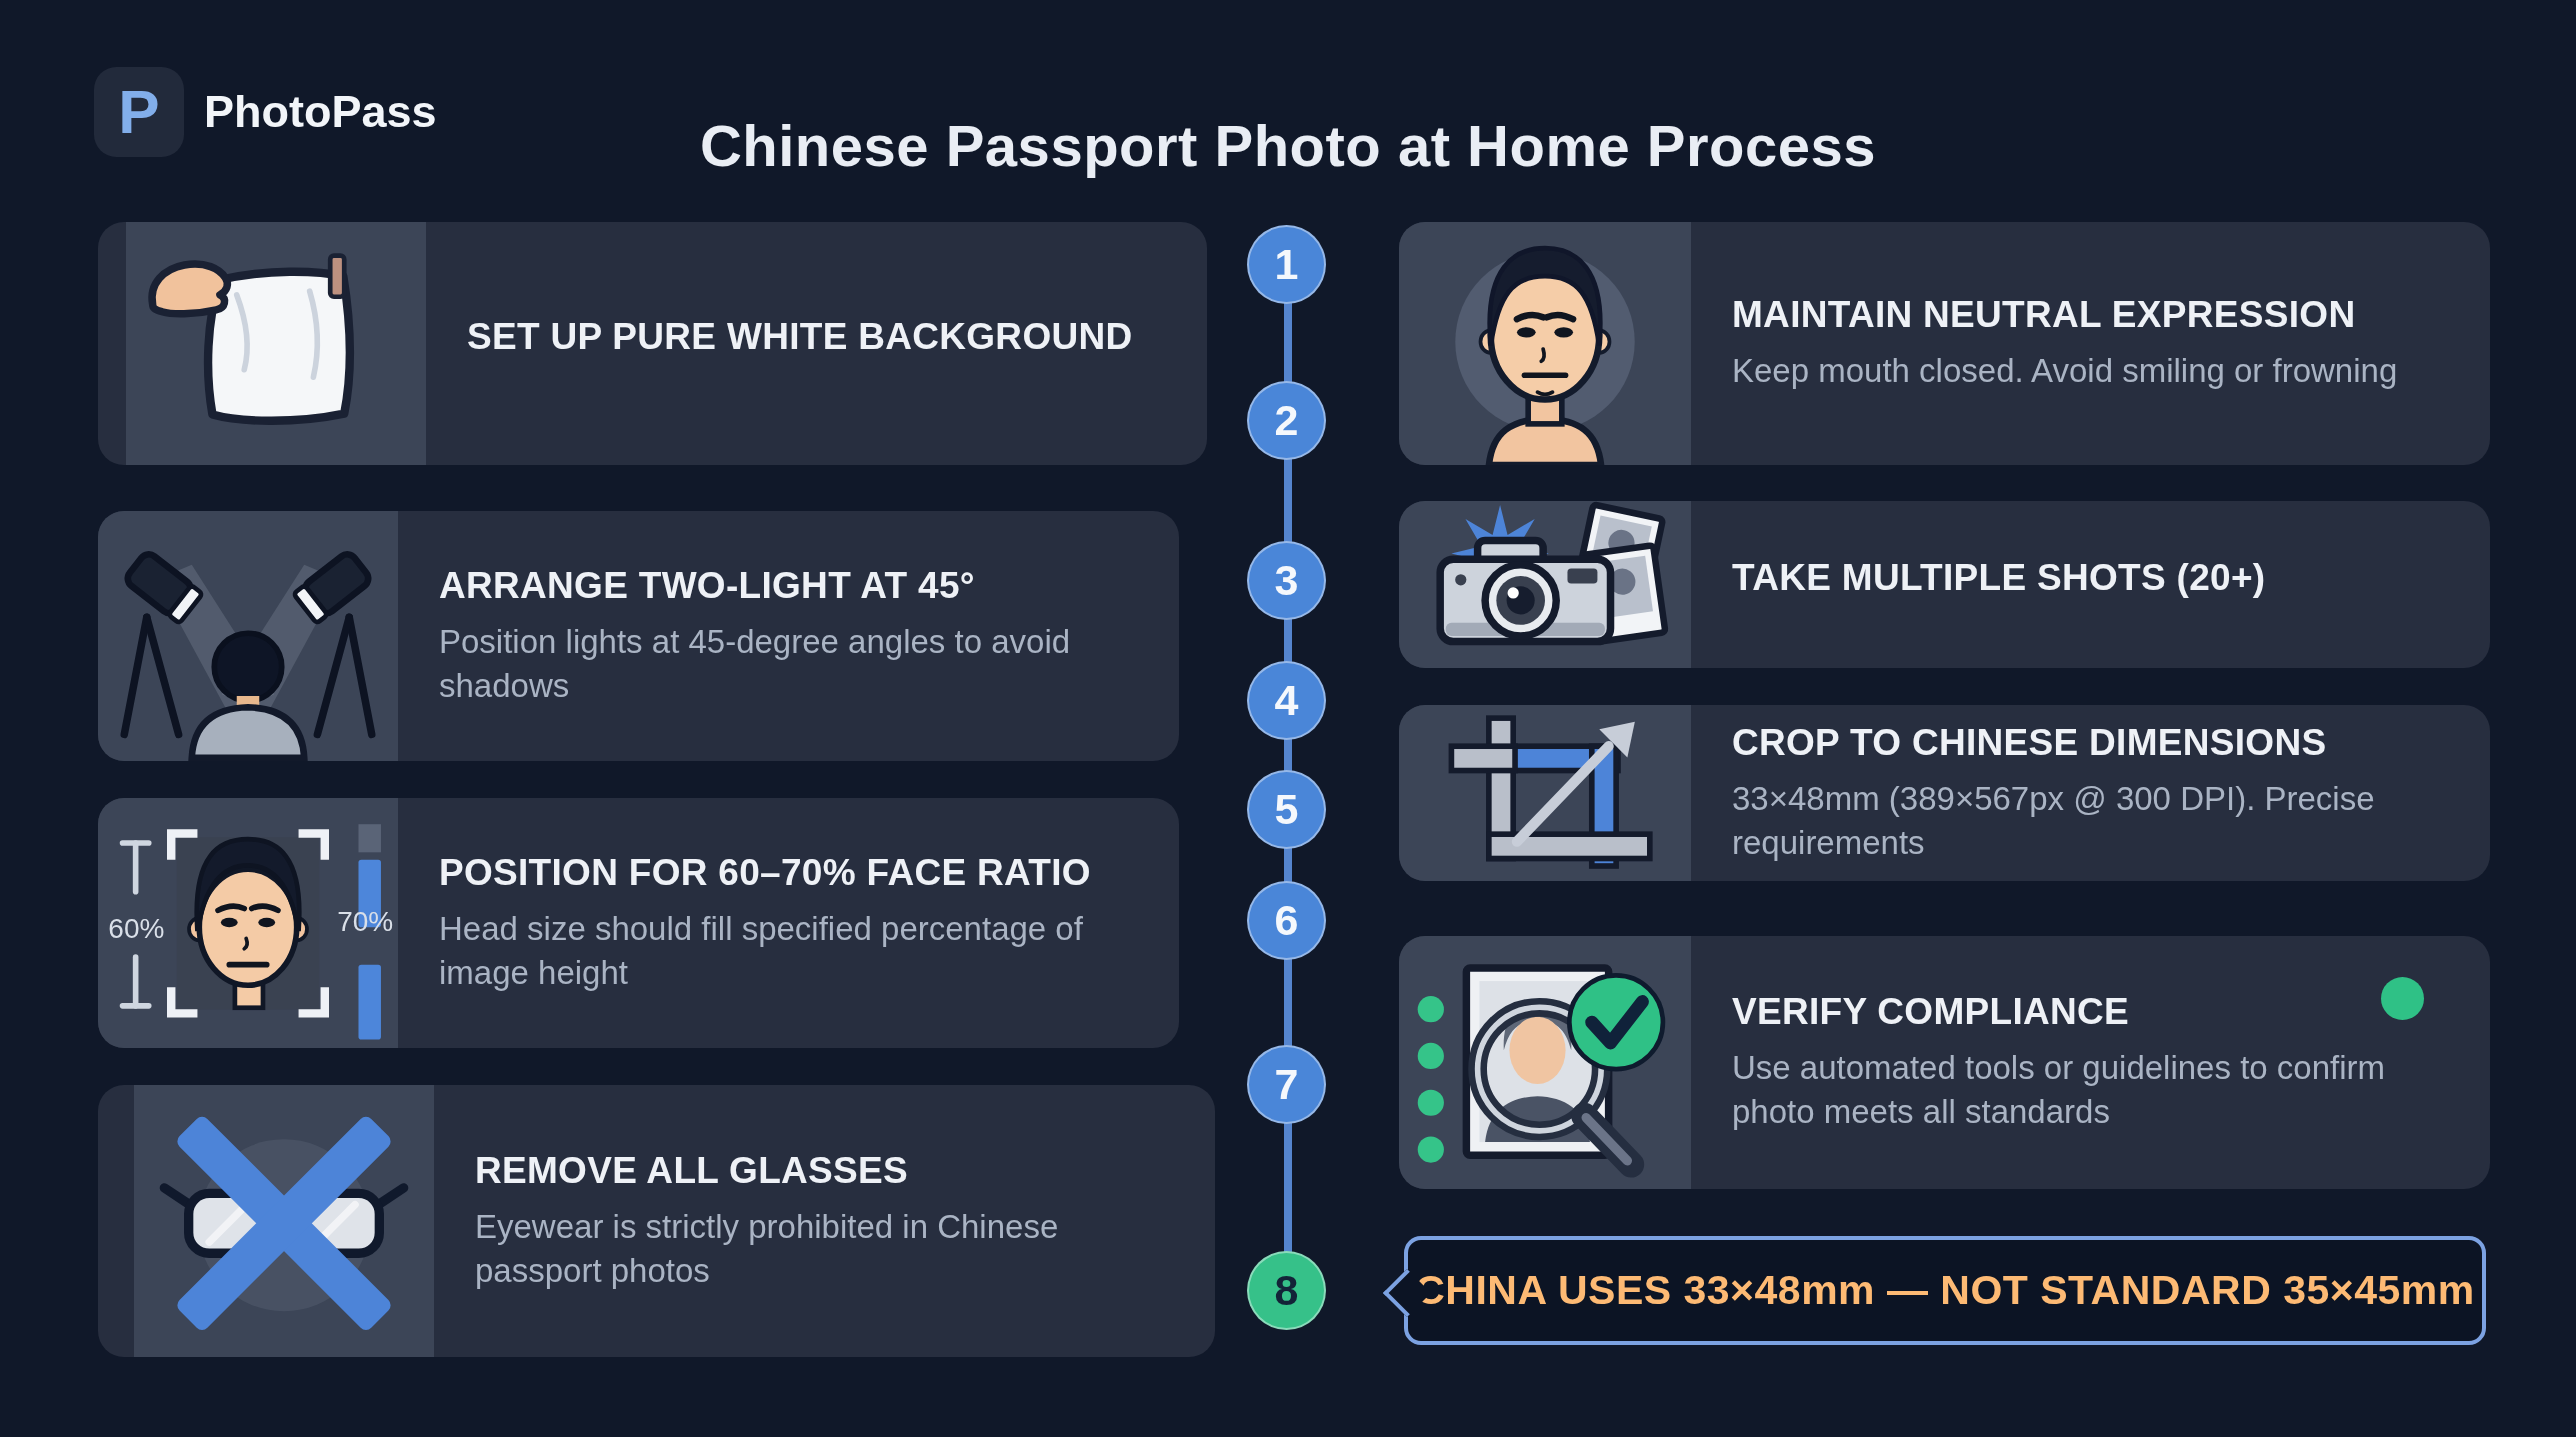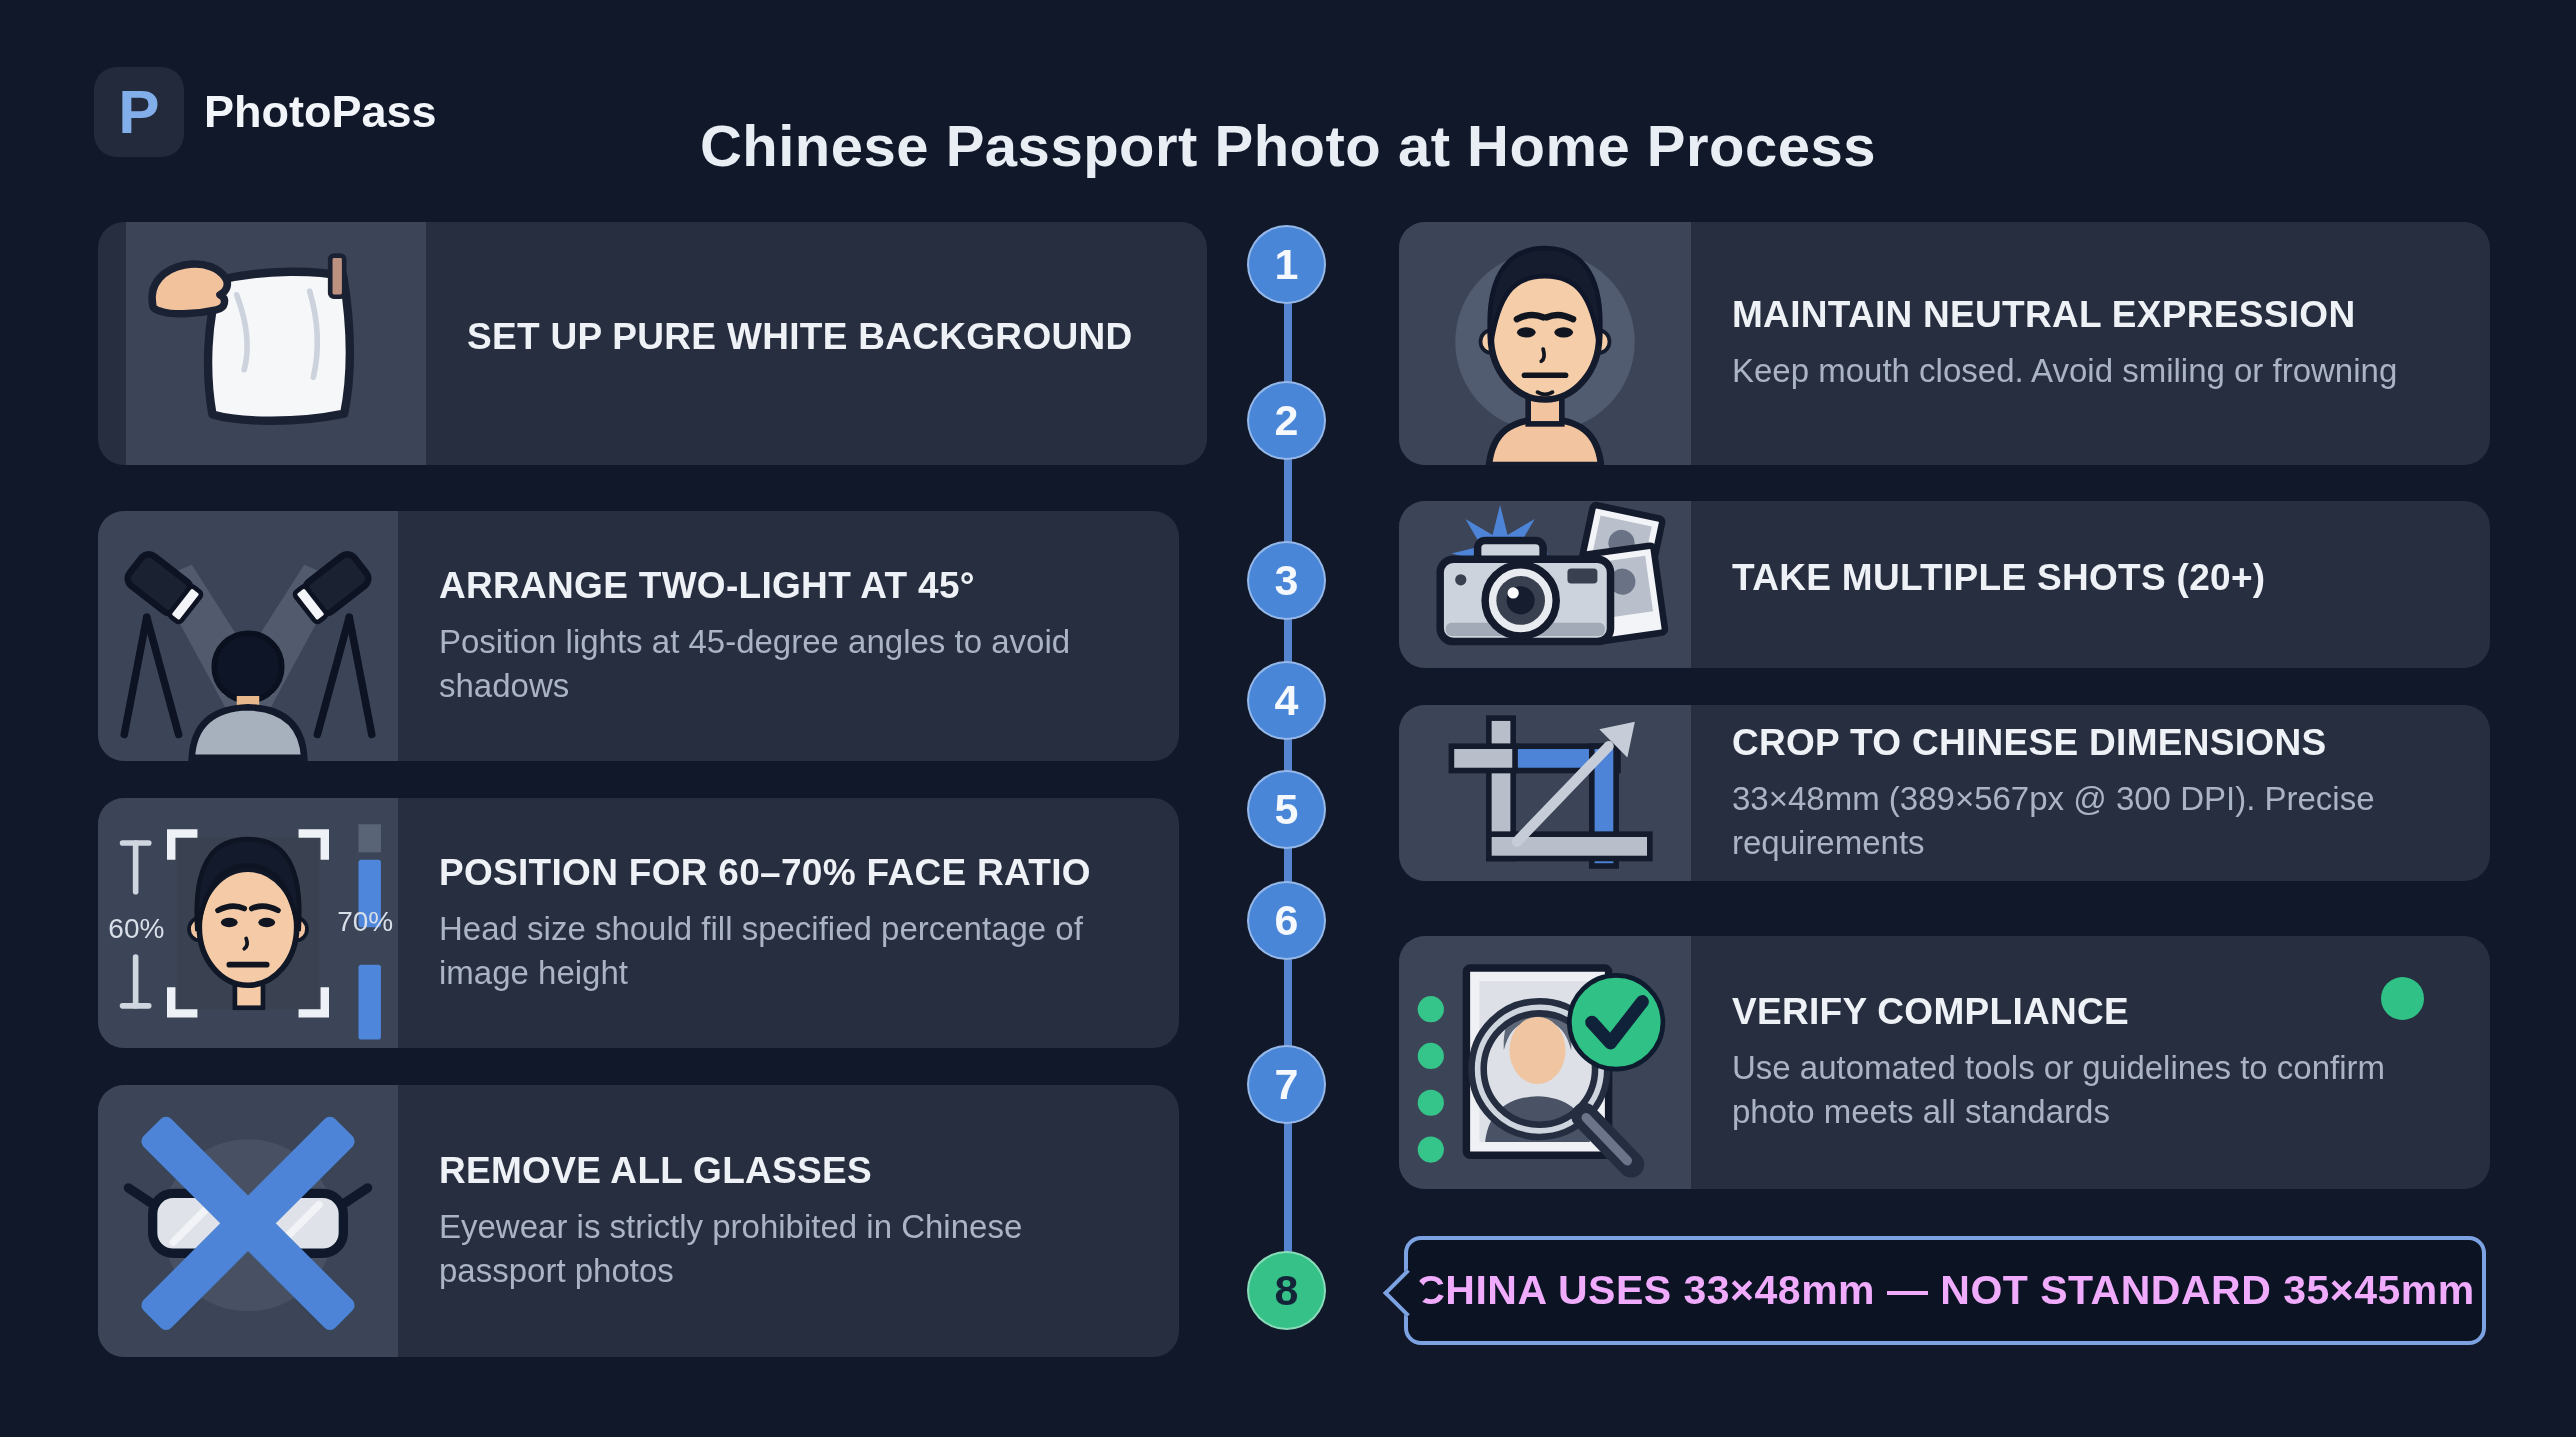--- a/index.html
+++ b/index.html
@@ -27,7 +27,7 @@
   #lcard1{top:222px;height:243px;padding-left:28px;}
   #lcard2{top:511px;height:250px;}
   #lcard3{top:798px;height:250px;}
-  #lcard4{top:1085px;height:272px;}
+  #lcard4{top:1085px;height:272px;padding-left:36px;}
   #rcard1{top:222px;height:243px;}
   #rcard2{top:501px;height:167px;}
   #rcard3{top:705px;height:176px;}

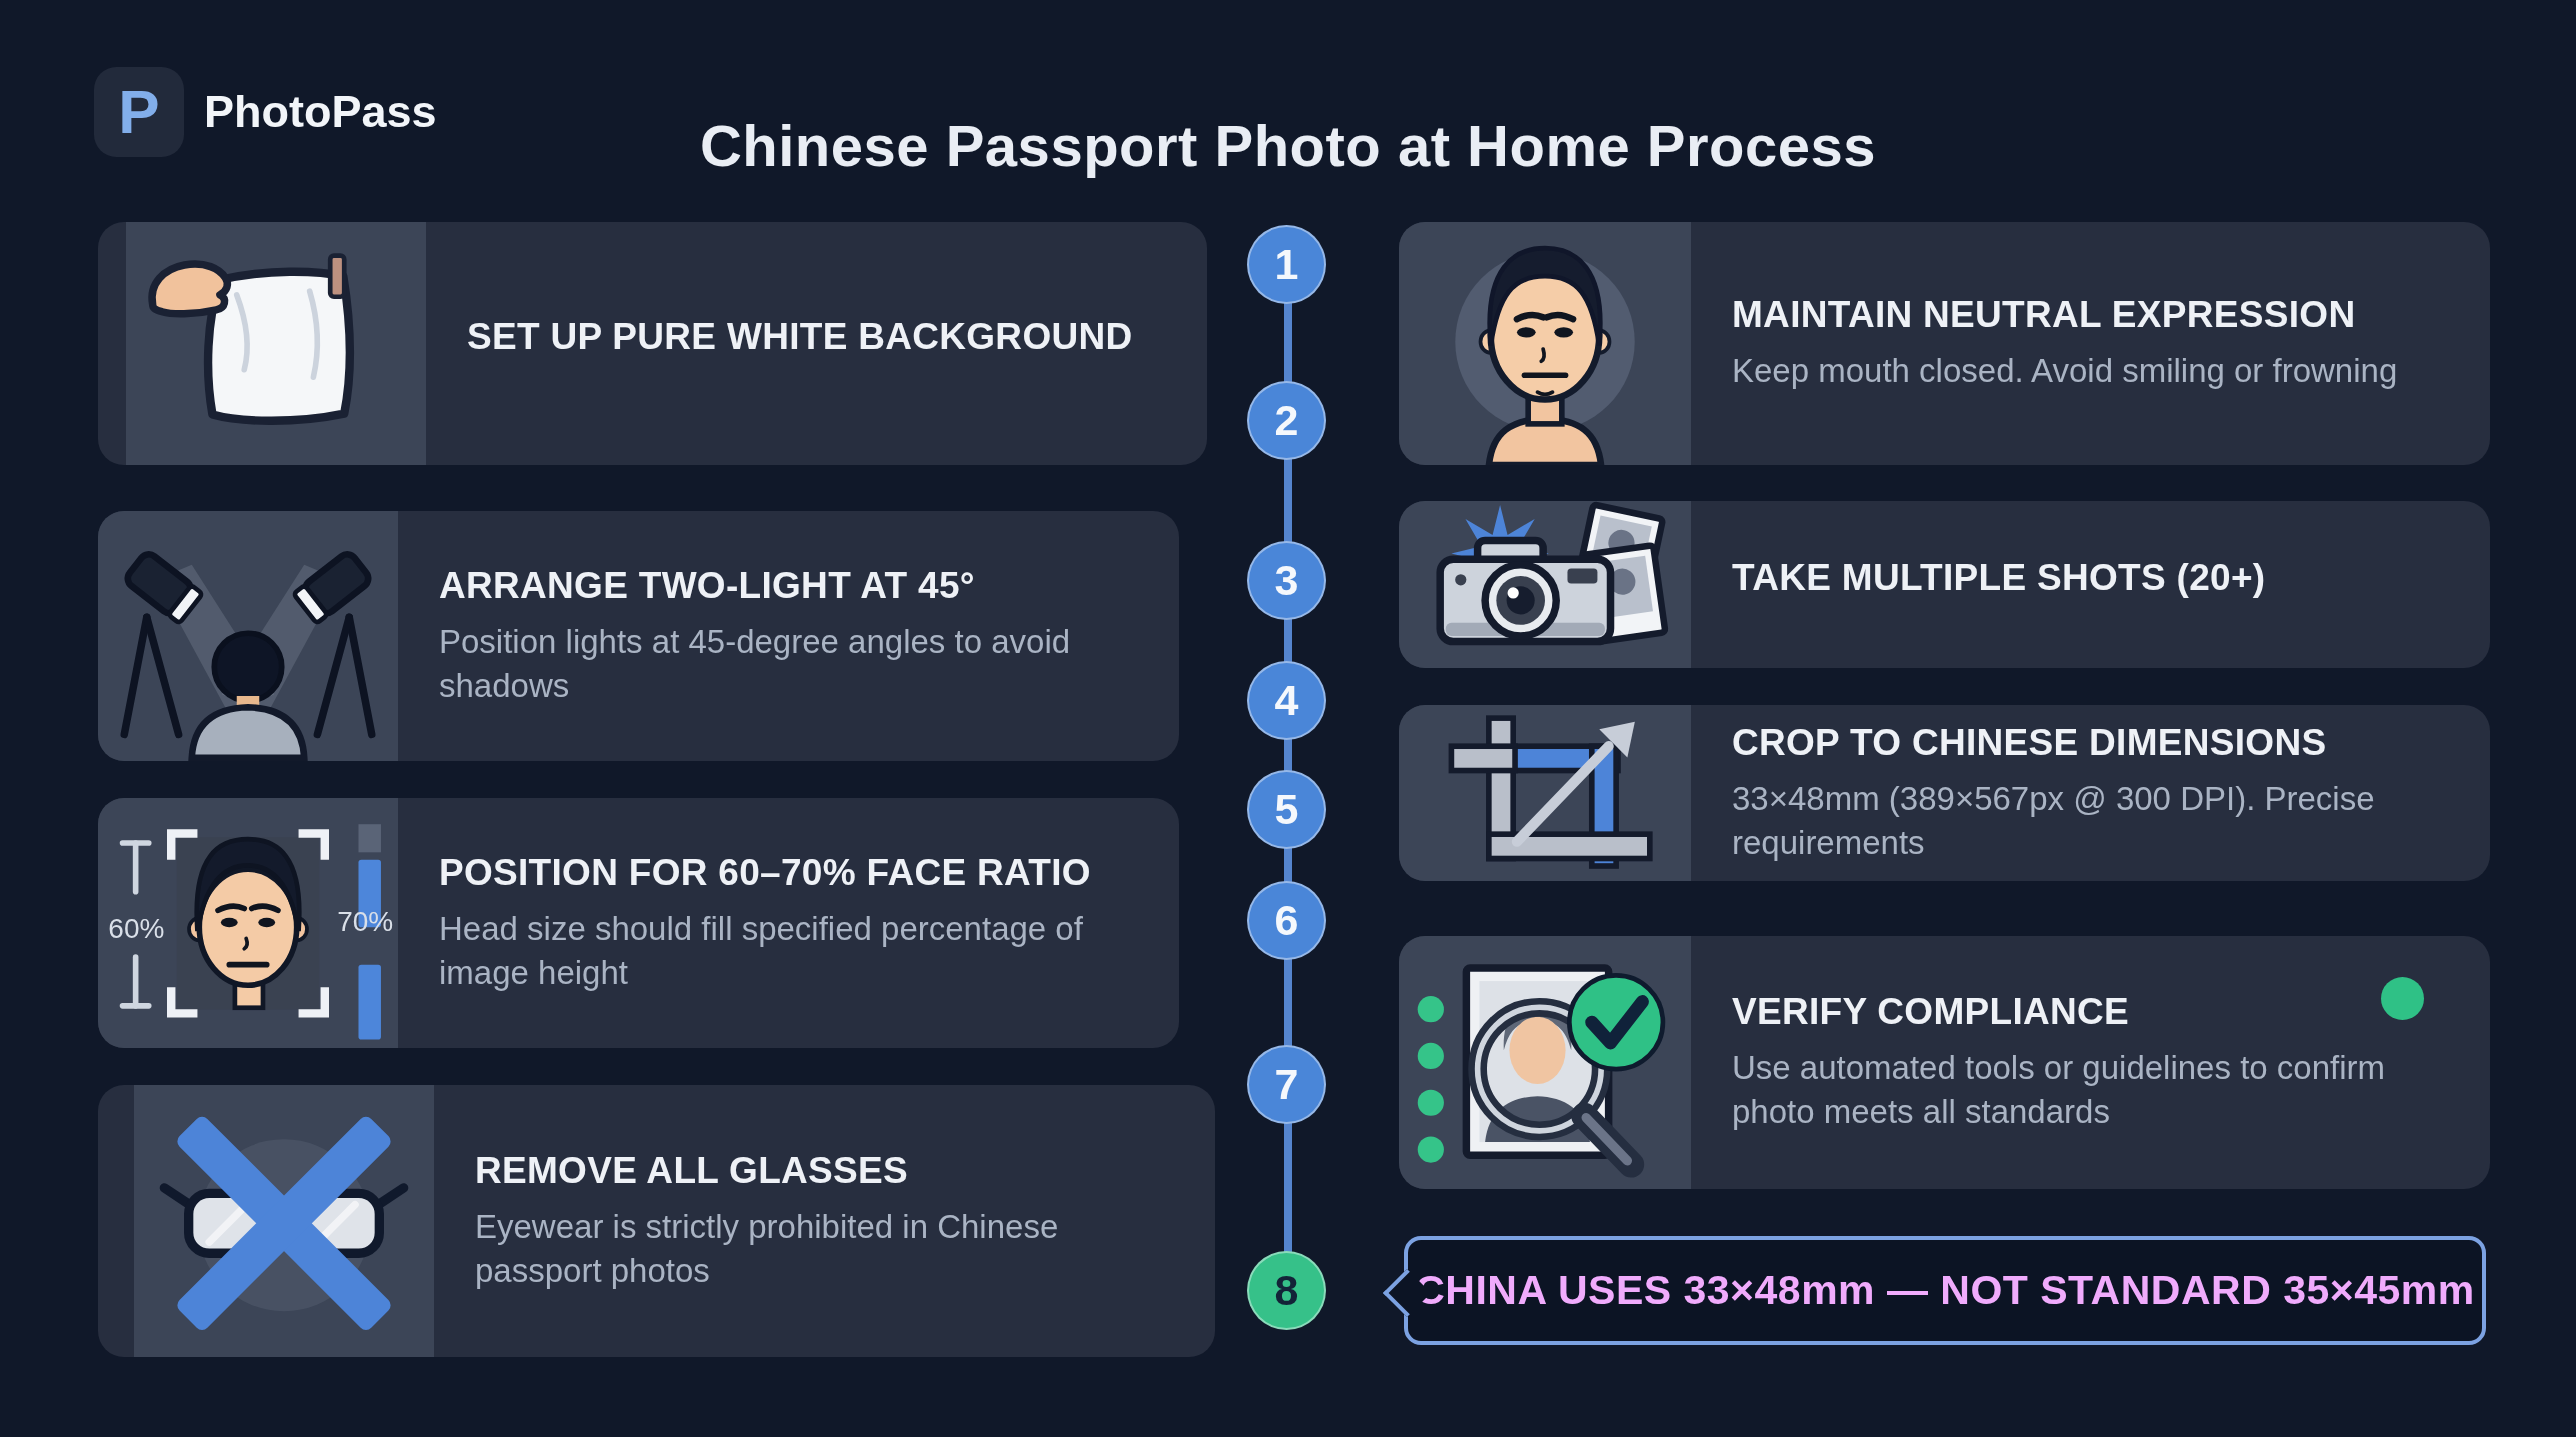--- a/index.html
+++ b/index.html
@@ -50,7 +50,7 @@
   .callout{position:absolute;left:1404px;top:1236px;width:1082px;height:109px;box-sizing:border-box;
            background:#0c1424;border:4.7px solid #7ca2e2;border-radius:17px;
            display:flex;align-items:center;justify-content:center;}
-  .callout-text{font-size:41px;font-weight:600;color:#f0abfc;letter-spacing:0.5px;white-space:nowrap;}
+  .callout-text{font-size:41px;font-weight:600;color:#fdba74;letter-spacing:0.5px;white-space:nowrap;}
   .callout-notch{position:absolute;left:-18px;top:50%;margin-top:-15px;width:30px;height:30px;
                  background:#0c1424;border-left:4.7px solid #7ca2e2;border-bottom:4.7px solid #7ca2e2;
                  transform:rotate(45deg);}

